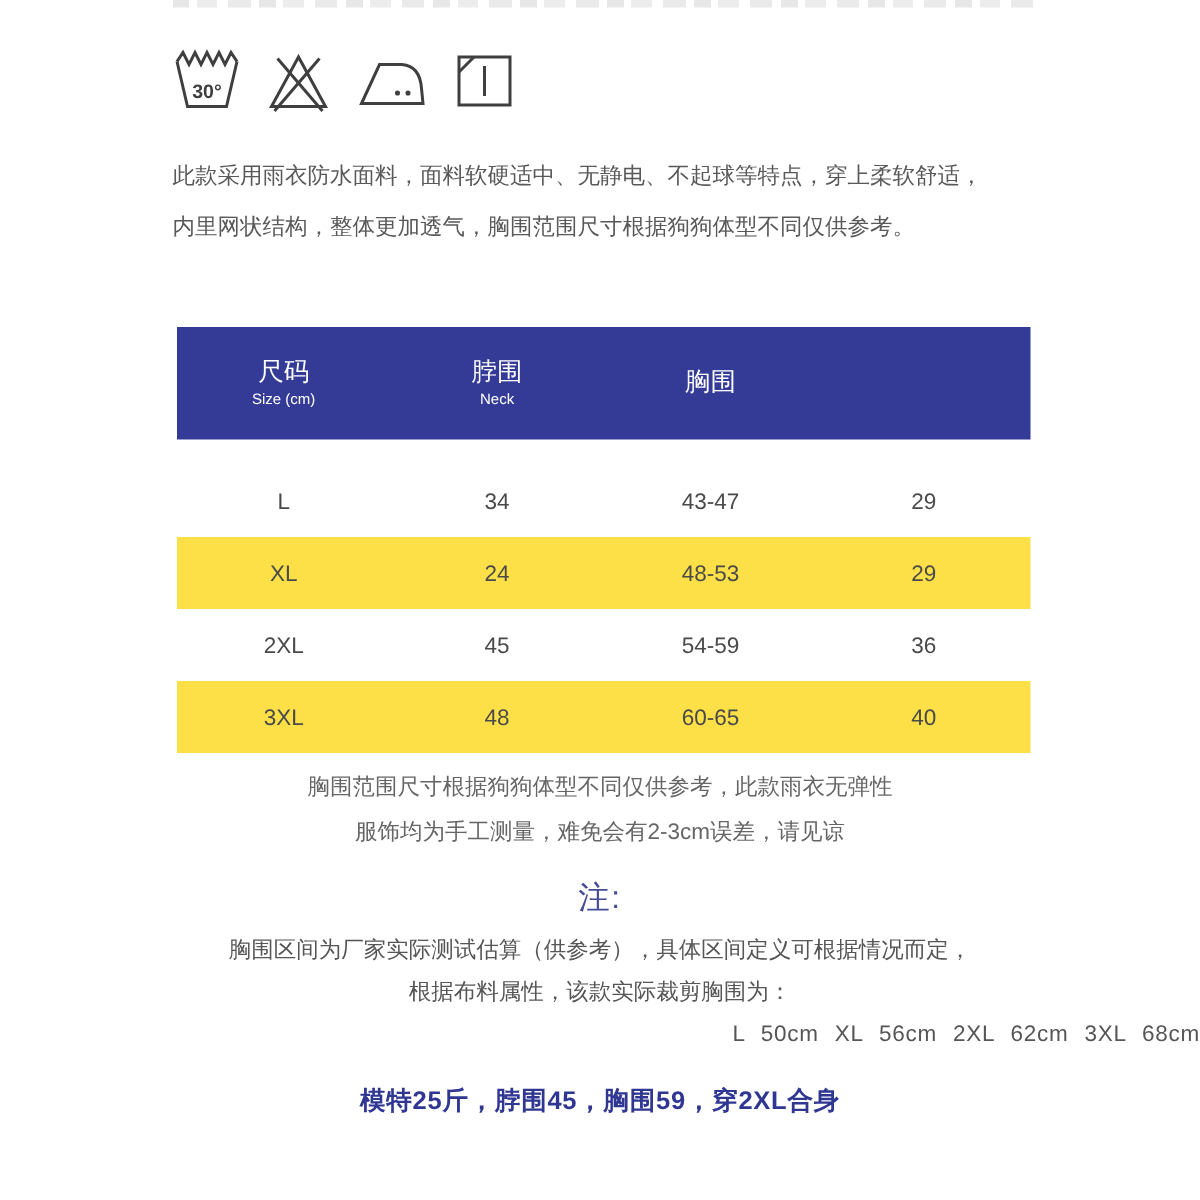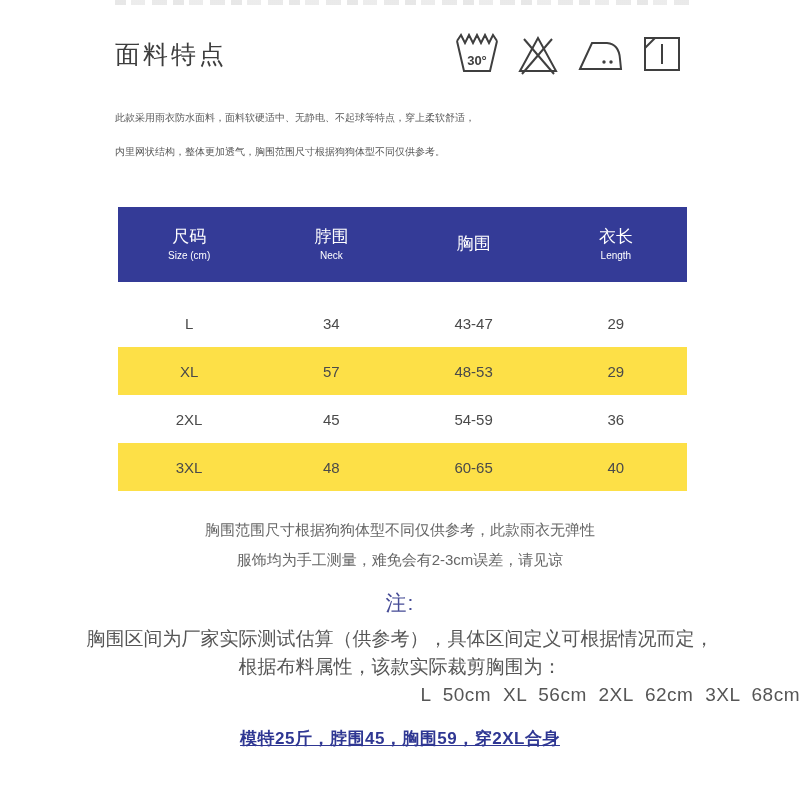--- a/index.html
+++ b/index.html
@@ -83,7 +83,6 @@
   <div class="top-strip"></div>
 
   <div class="head-row">
-    <div class="page-title">面料特点</div>
     <div class="care-icons">
       <span>
         <svg width="46" height="46" viewBox="0 0 46 46">

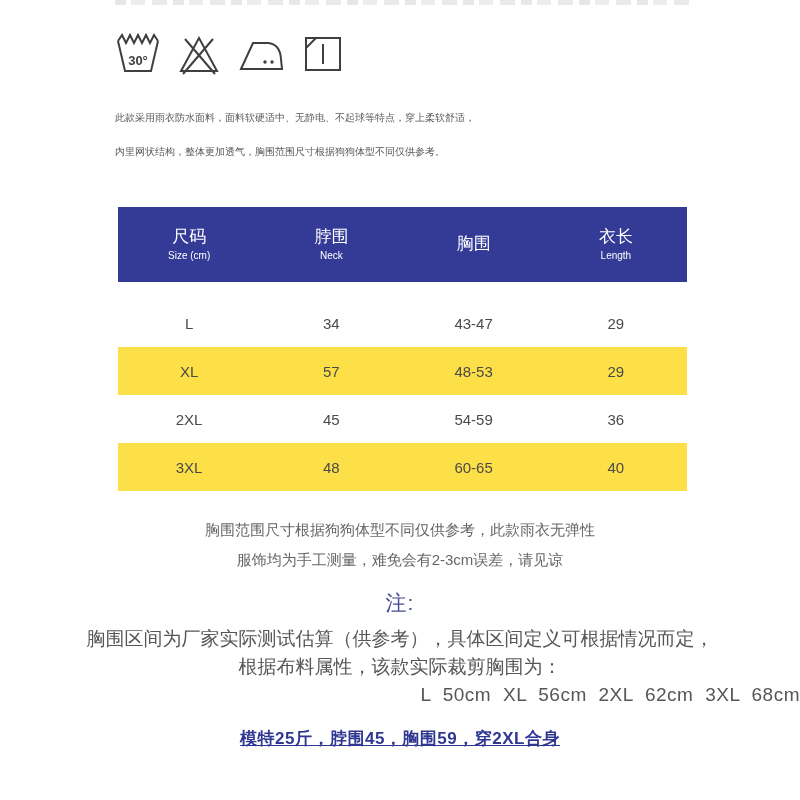--- a/index.html
+++ b/index.html
@@ -37,7 +37,7 @@
 
   .fabric-desc {
     margin: 24px 110px 0 115px;
-    font-size: 10px; color: #595959; line-height: 34px;
+    font-size: 15px; color: #595959; line-height: 34px;
     white-space: nowrap;
   }
 

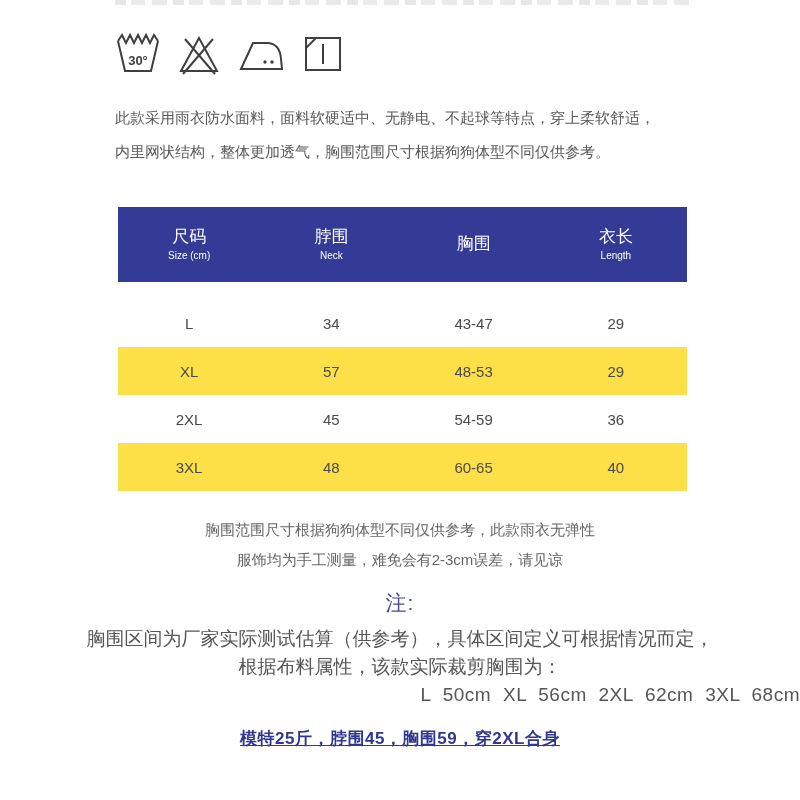--- a/index.html
+++ b/index.html
@@ -41,7 +41,7 @@
     white-space: nowrap;
   }
 
-  .size-table { margin: 38px 0 0 118px; width: 569px; }
+  .size-table { margin: 49px 0 0 118px; width: 569px; }
   .size-table .thead {
     background: #343B97; height: 75px;
     display: flex; align-items: center;

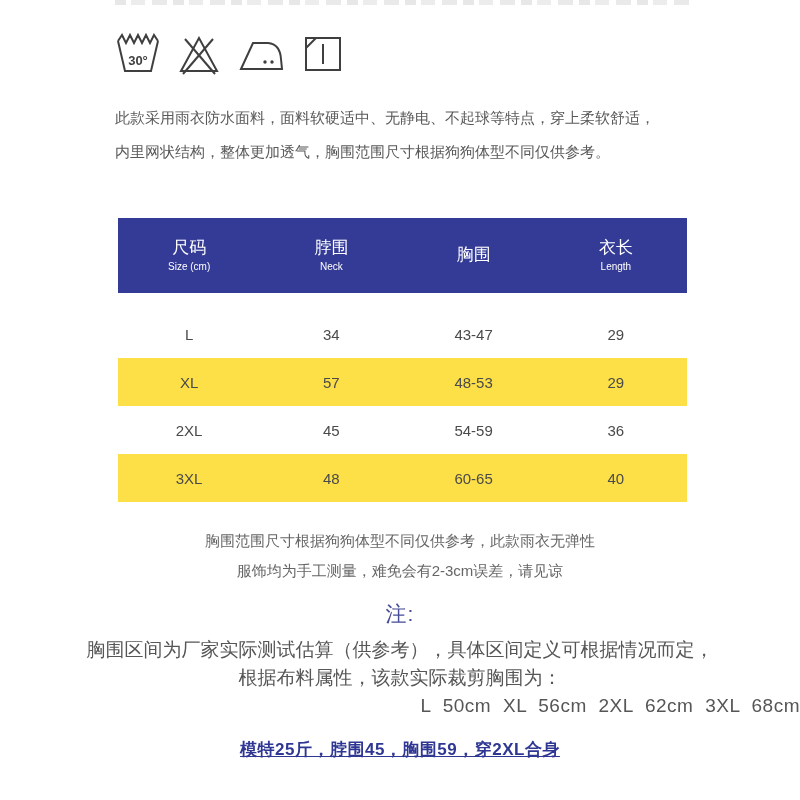--- a/index.html
+++ b/index.html
@@ -133,10 +133,6 @@
       <div class="th">
         <span class="zh">胸围</span>
       </div>
-      <div class="th">
-        <span class="zh">衣长</span>
-        <span class="en">Length</span>
-      </div>
     </div>
     <div class="tbody">
       <div class="tr">

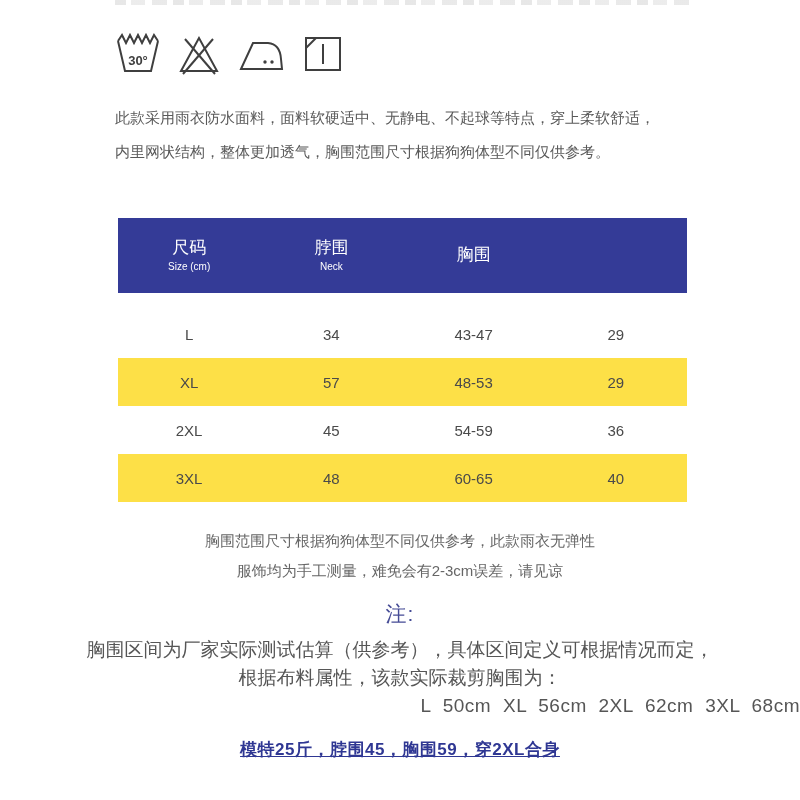--- a/index.html
+++ b/index.html
@@ -143,7 +143,7 @@
       </div>
       <div class="tr striped">
         <div class="td">XL</div>
-        <div class="td">57</div>
+        <div class="td">24</div>
         <div class="td">48-53</div>
         <div class="td">29</div>
       </div>

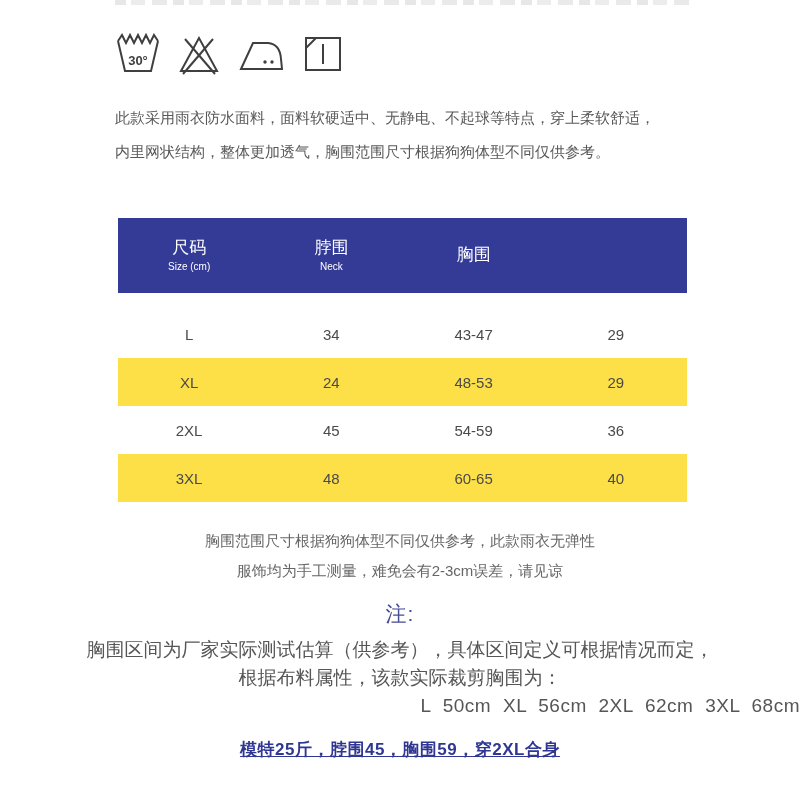--- a/index.html
+++ b/index.html
@@ -56,7 +56,7 @@
   .size-table .td { width: 25%; text-align: center; }
 
   .table-notes {
-    margin-top: 24px; text-align: center;
+    margin-top: 8px; text-align: center;
     font-size: 15px; color: #666666; line-height: 30px;
   }
 

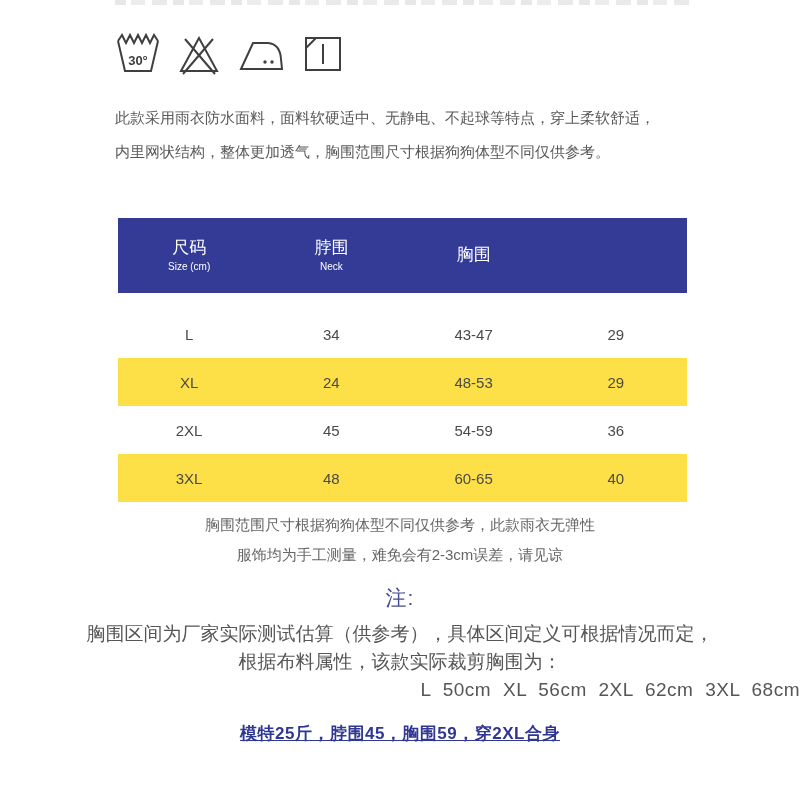--- a/index.html
+++ b/index.html
@@ -66,7 +66,7 @@
   }
   .remark-body {
     margin-top: 8px; text-align: center;
-    font-size: 19px; color: #565656; line-height: 28px;
+    font-size: 15px; color: #565656; line-height: 28px;
   }
   .remark-body .sizes-line { letter-spacing: .5px; word-spacing: 6px; text-align: right; }
 

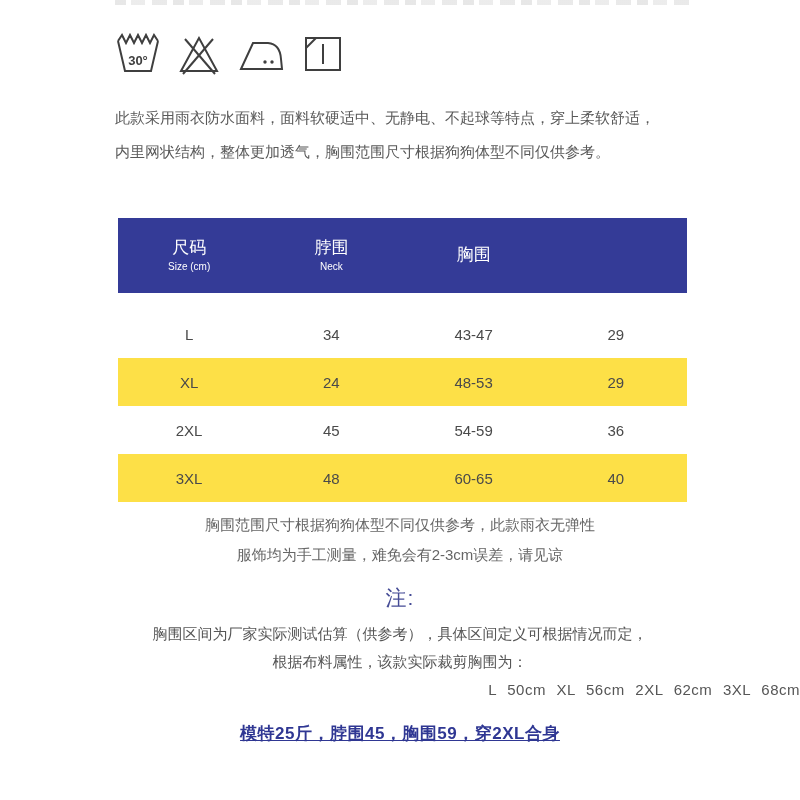--- a/index.html
+++ b/index.html
@@ -72,7 +72,7 @@
 
   .model-highlight {
     margin-top: 18px; text-align: center;
-    font-size: 17px; font-weight: bold; color: #2F3793; letter-spacing: .5px; text-decoration: underline;
+    font-size: 17px; font-weight: bold; color: #2F3793; letter-spacing: .5px;
   }
 </style>
 </head>

